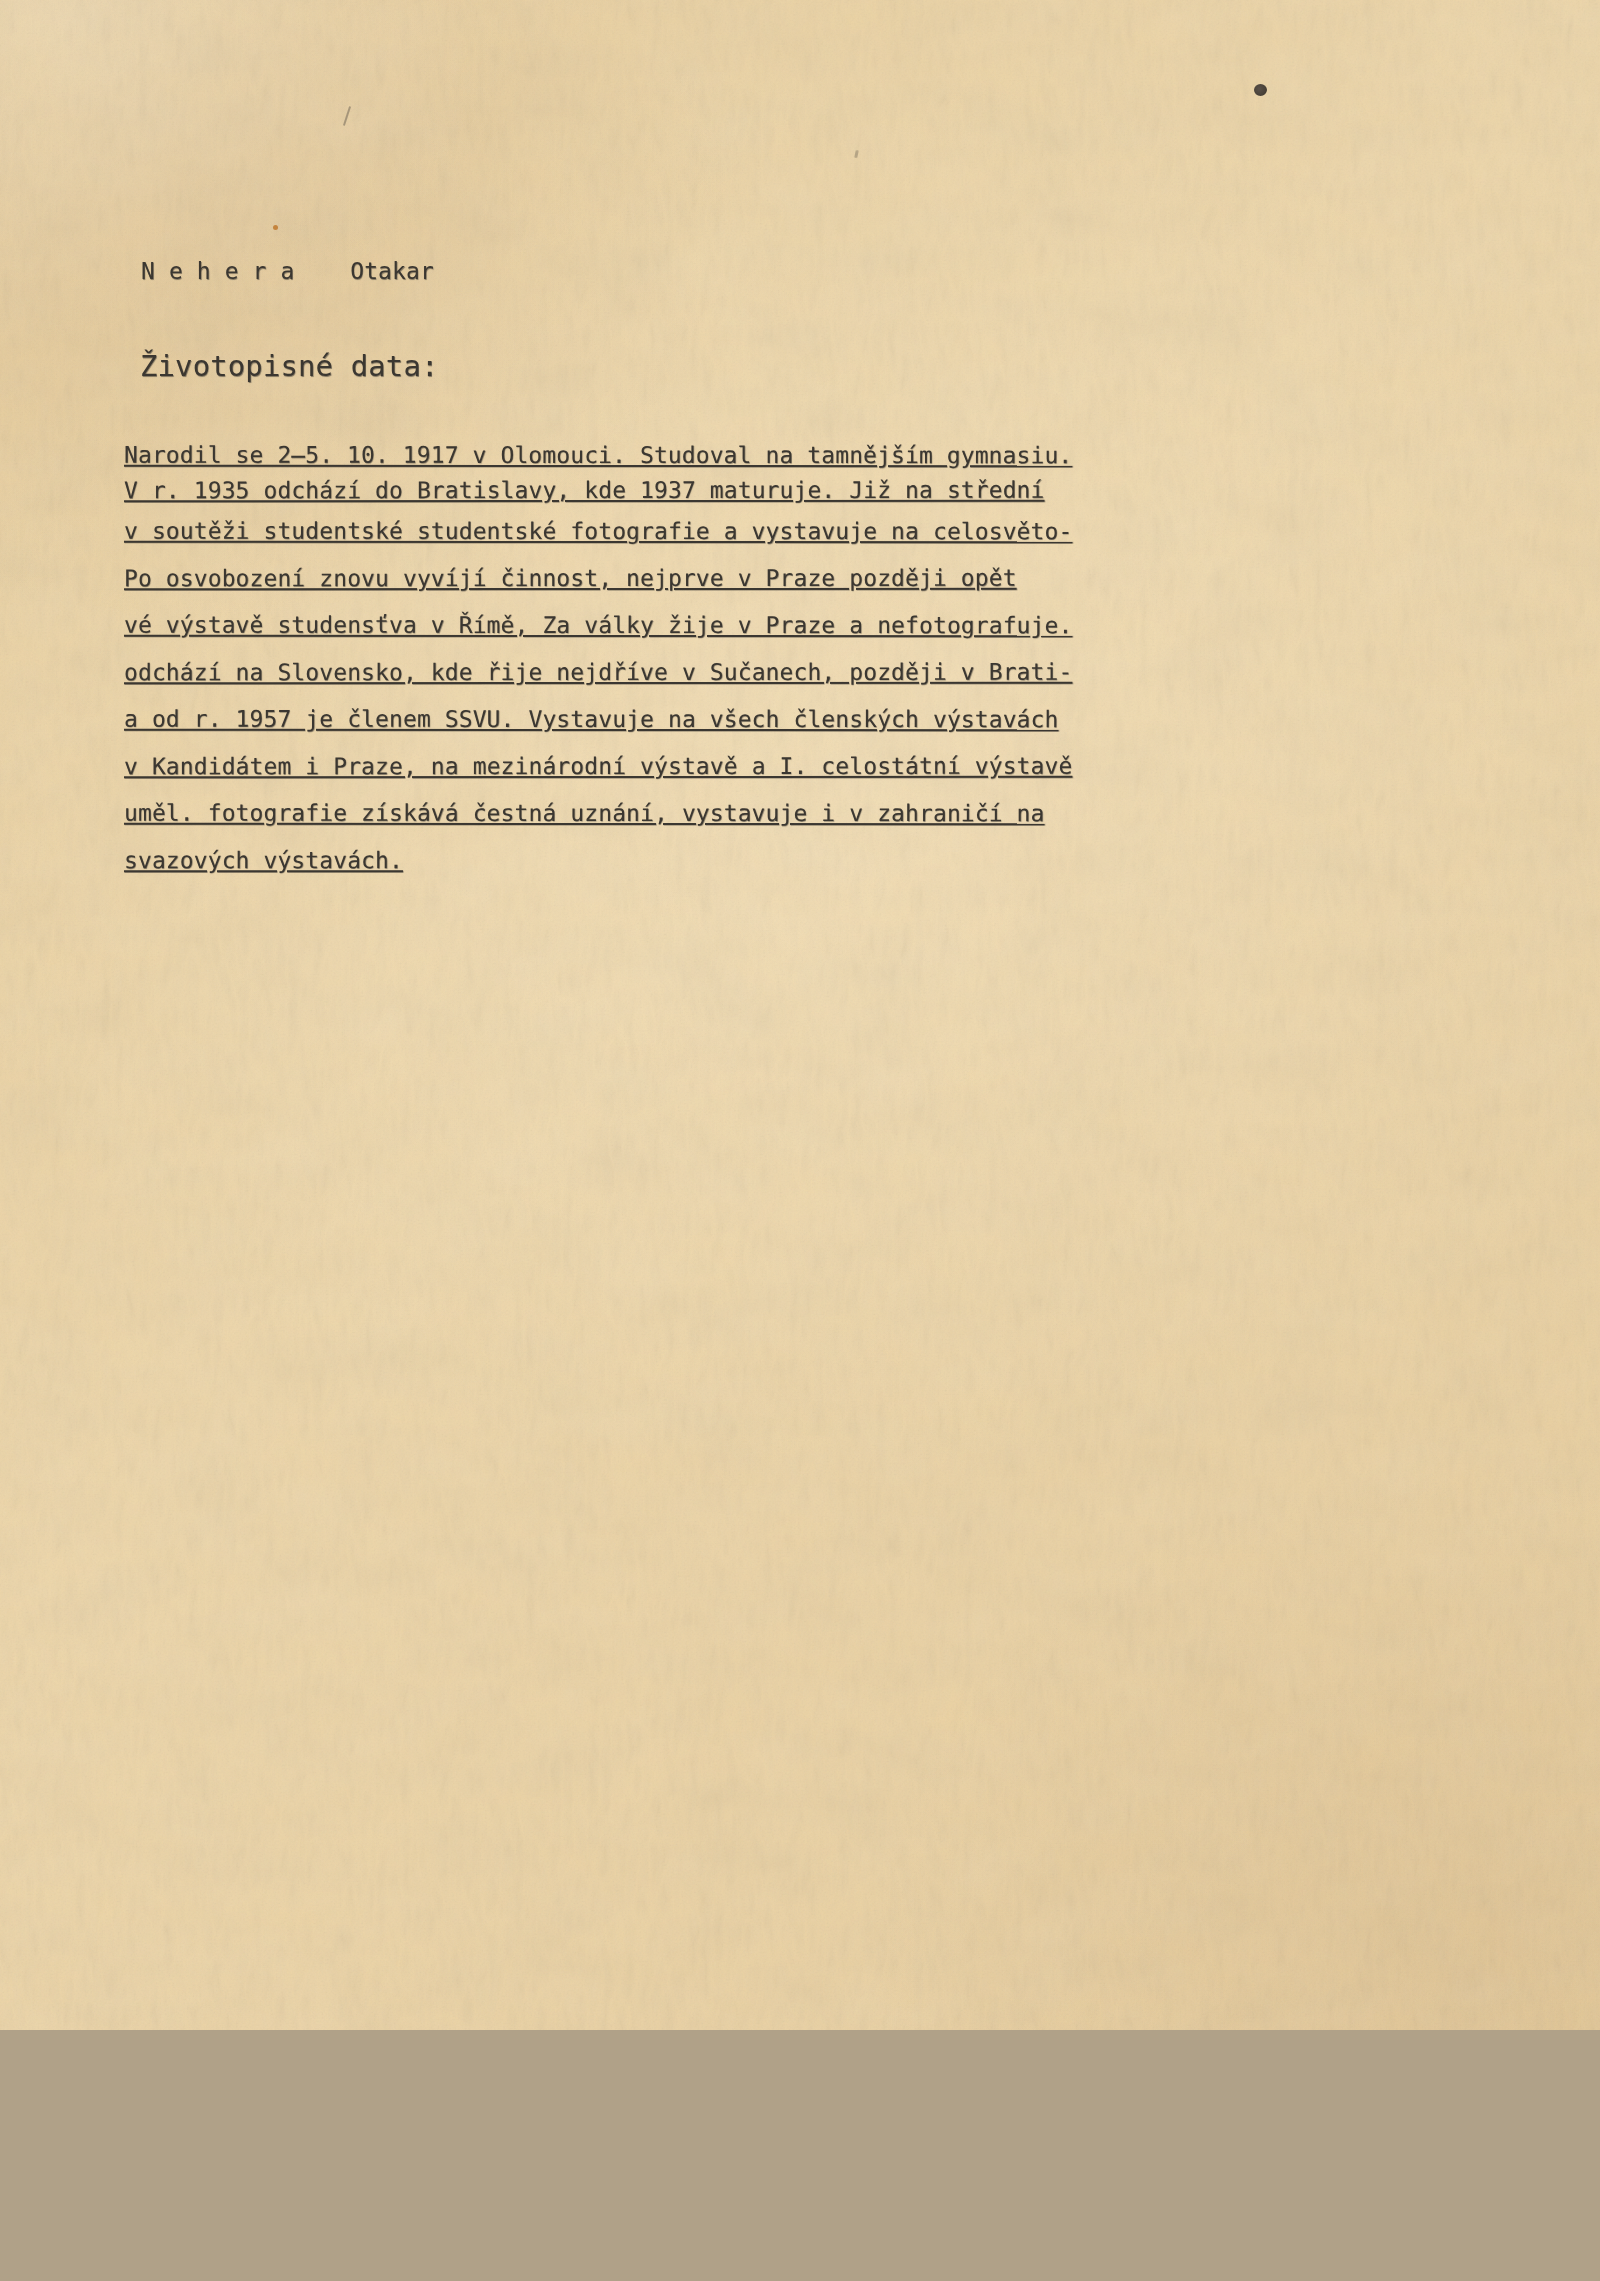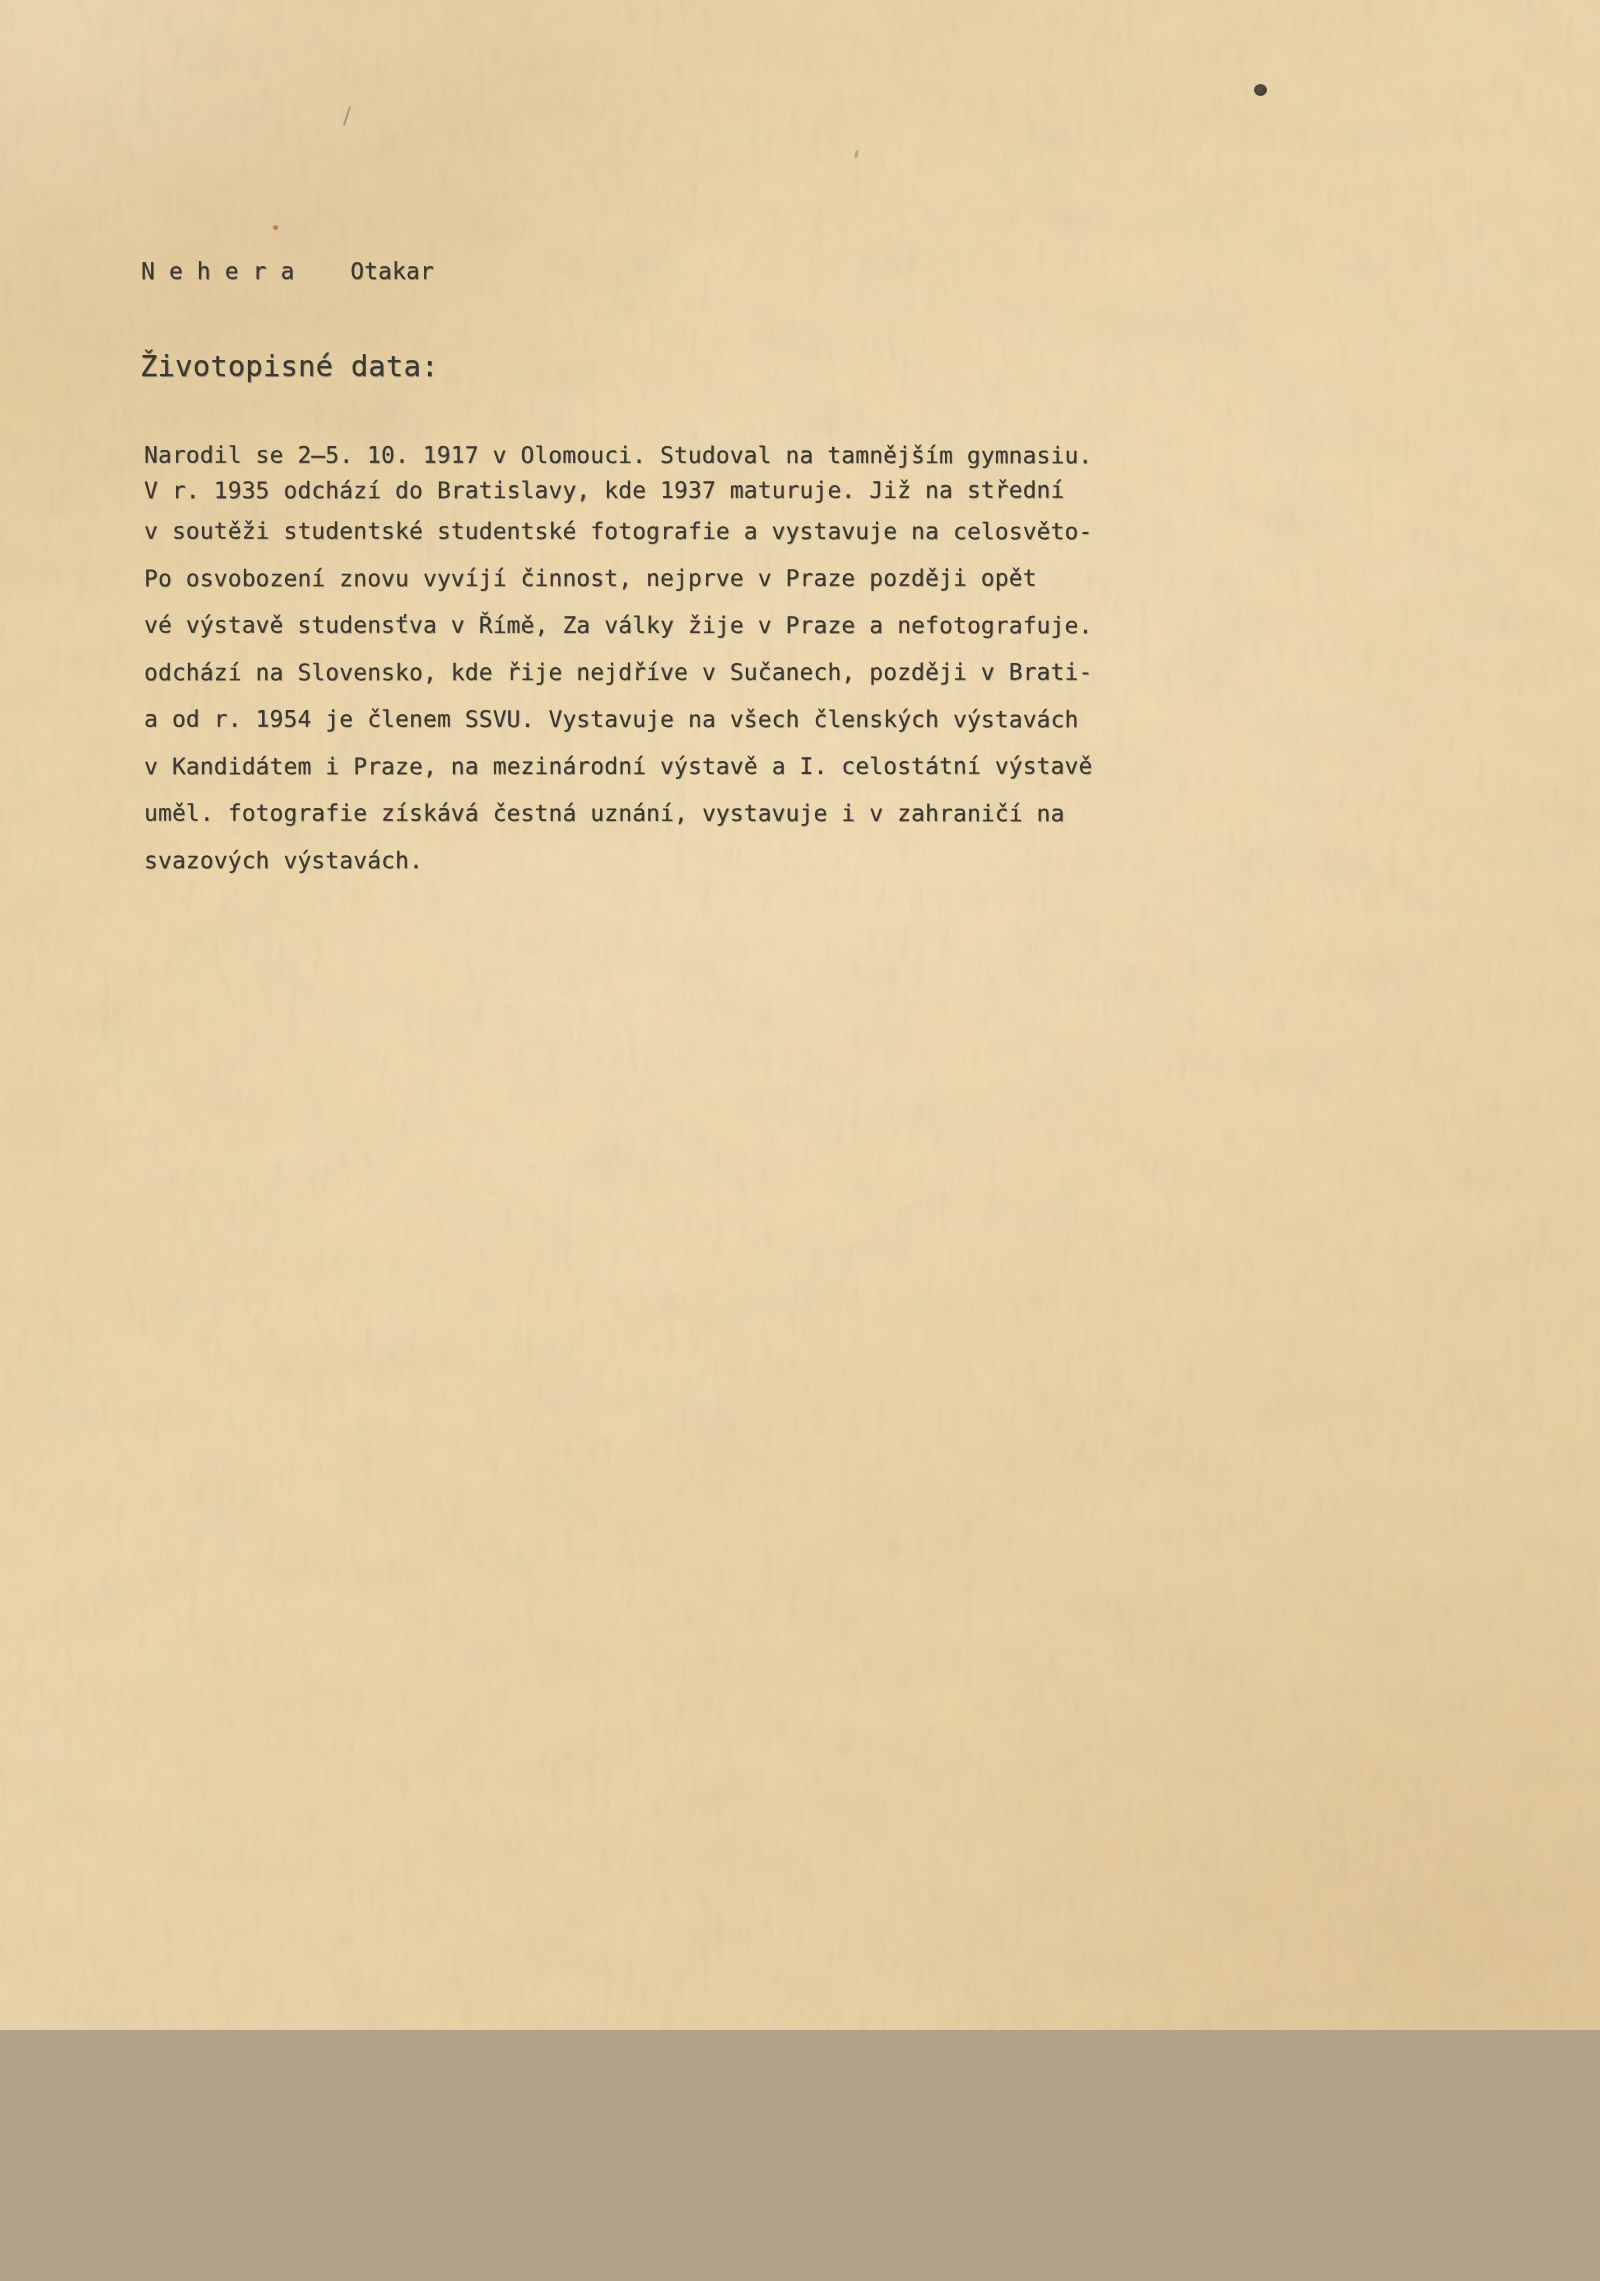--- a/index.html
+++ b/index.html
@@ -56,9 +56,10 @@
   }
   .doc-body {
     position: absolute;
-    left: 144px;
+    left: 124px;
     top: 438px;
     width: 1100px;
+    text-decoration: underline;
   }
   .line {
     font-size: 23px;

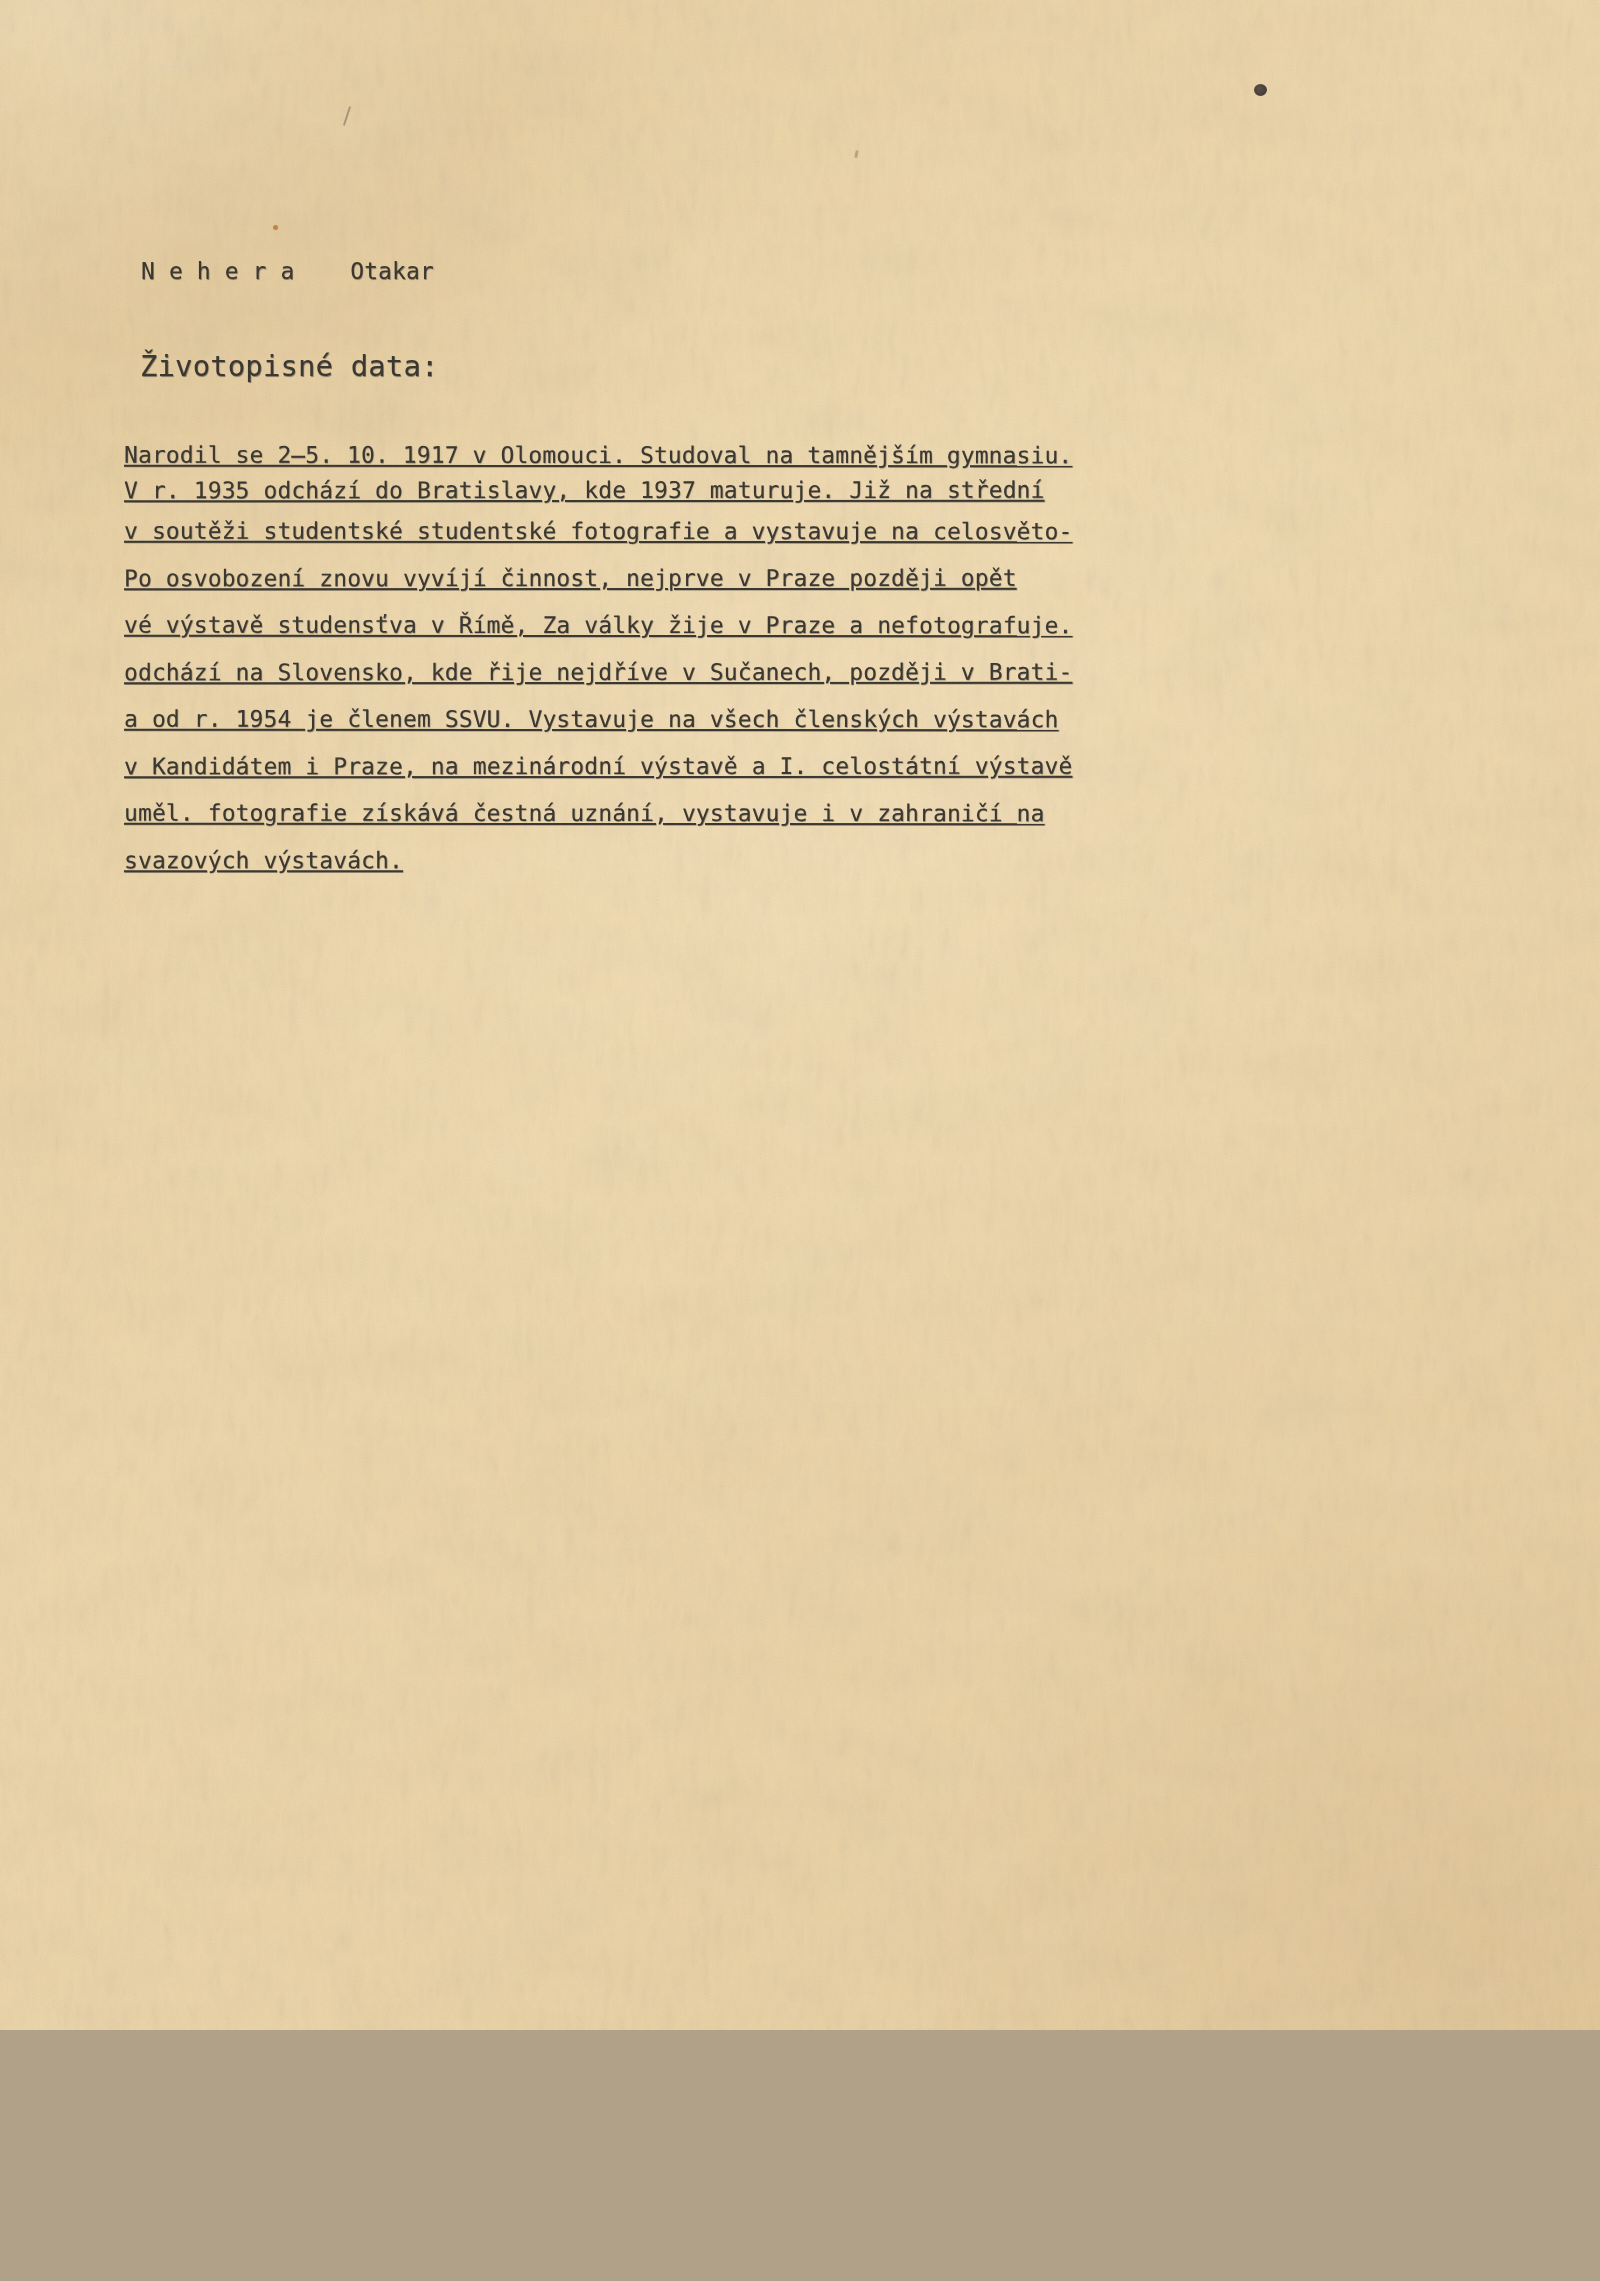--- a/index.html
+++ b/index.html
@@ -163,7 +163,7 @@
       <div class="line">Po osvobození znovu vyvíjí činnost, nejprve v Praze později opět</div>
       <div class="line">vé výstavě studensťva v Římě, Za války žije v Praze a nefotografuje.</div>
       <div class="line">odchází na Slovensko, kde řije nejdříve v Sučanech, později v Brati-</div>
-      <div class="line">a od r. 1954 je členem SSVU. Vystavuje na všech členských výstavách</div>
+      <div class="line">a od r. 1957 je členem SSVU. Vystavuje na všech členských výstavách</div>
       <div class="line">v Kandidátem i Praze, na mezinárodní výstavě a I. celostátní výstavě</div>
       <div class="line">uměl. fotografie získává čestná uznání, vystavuje i v zahraničí na</div>
       <div class="line">svazových výstavách.</div>

